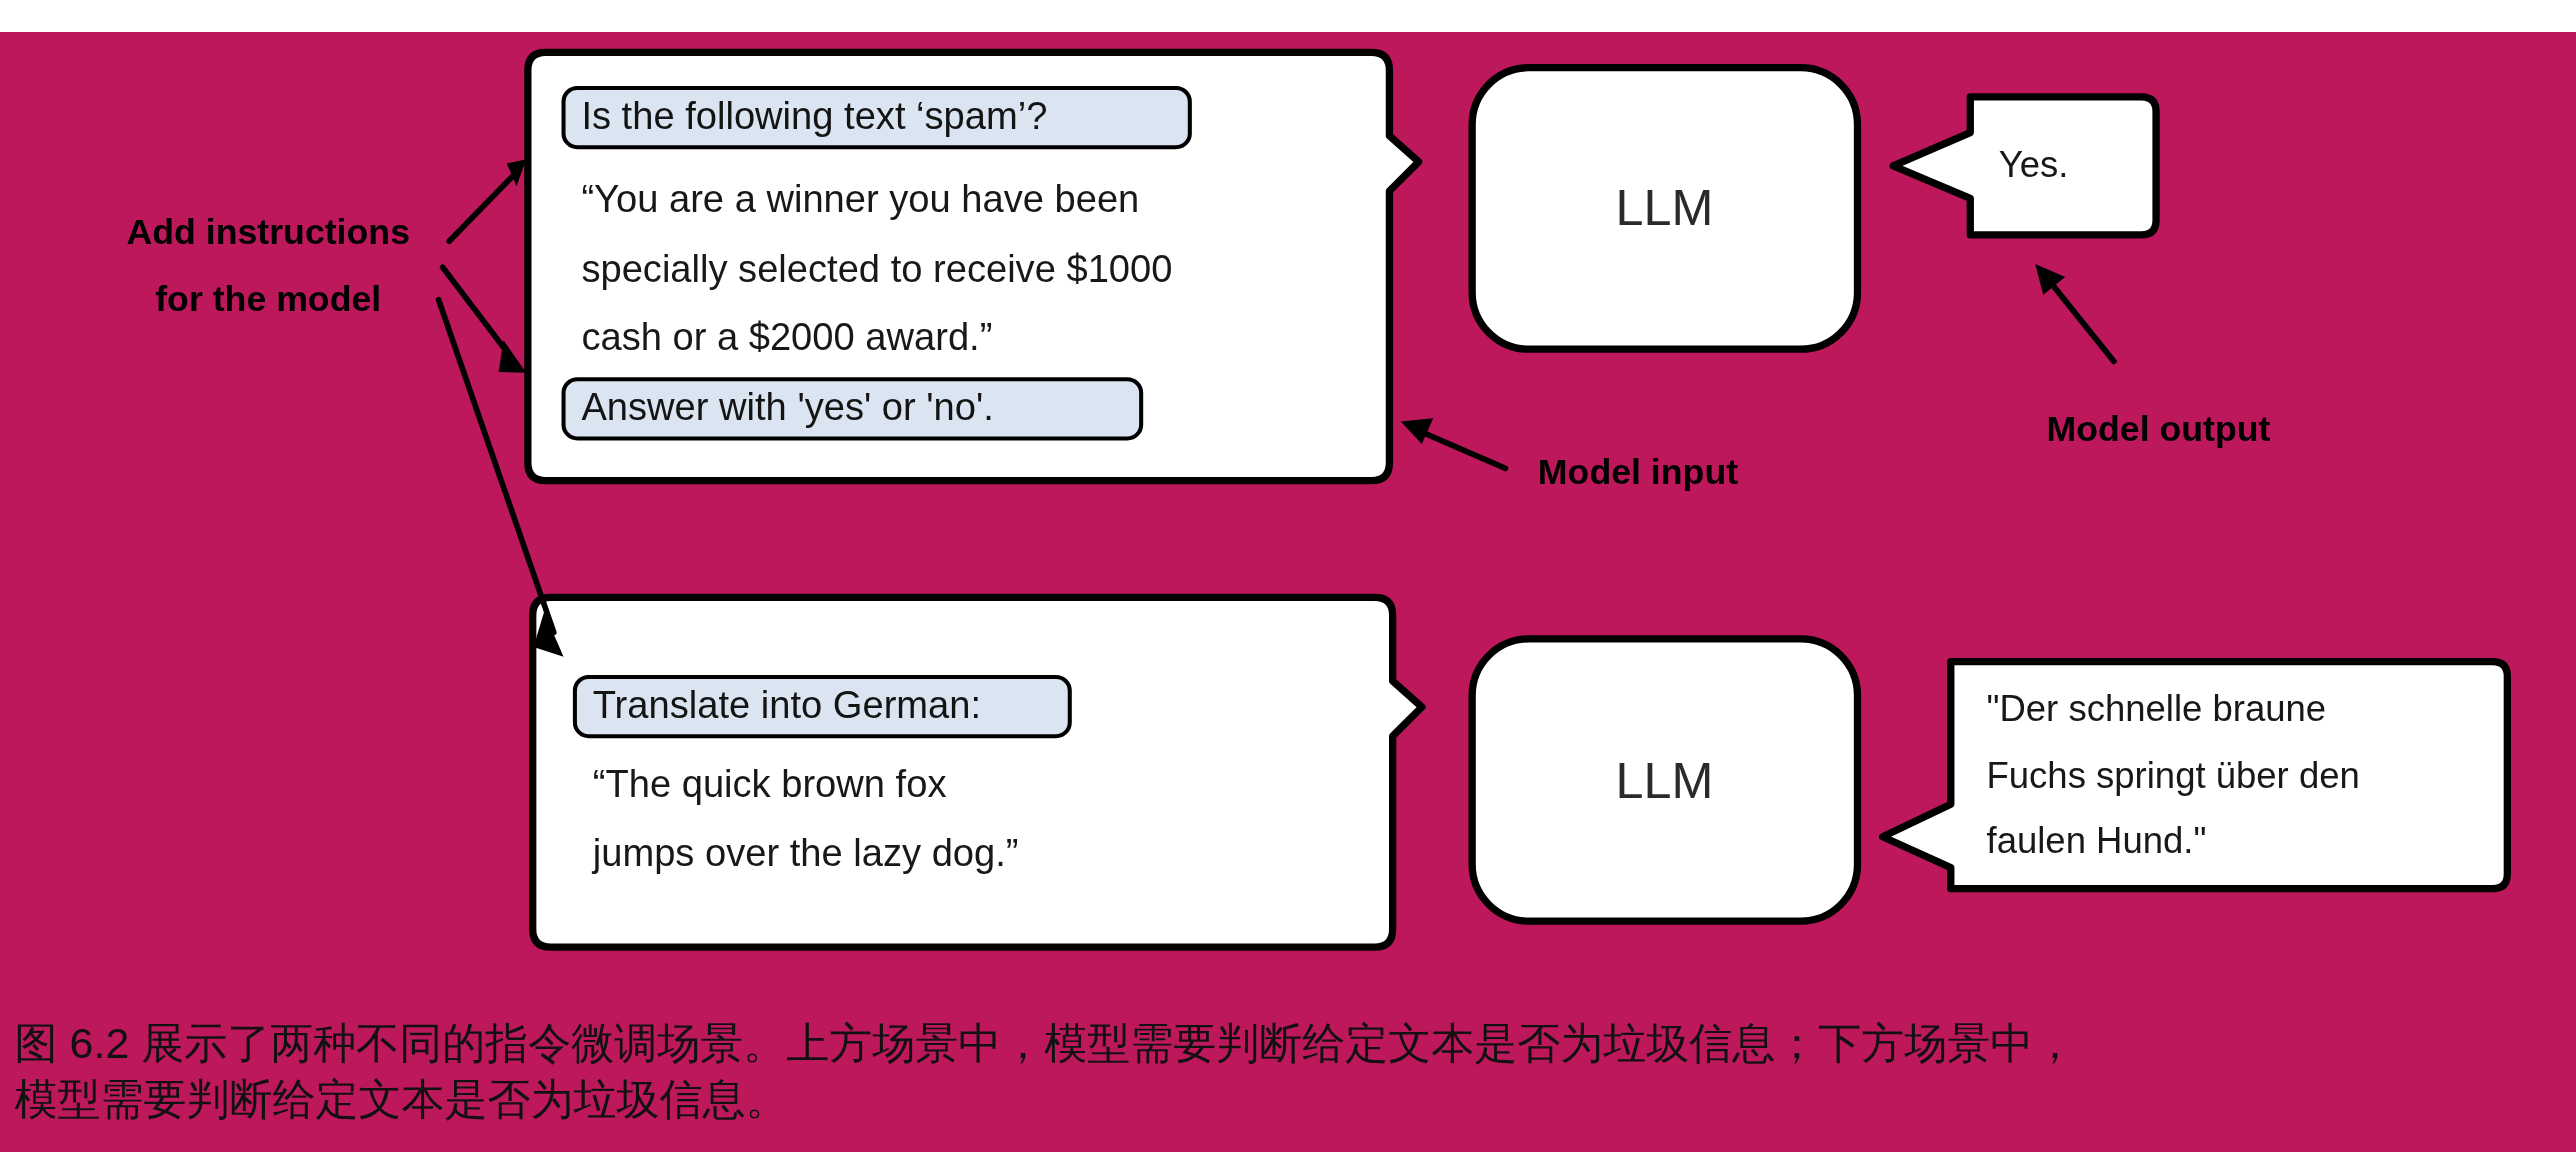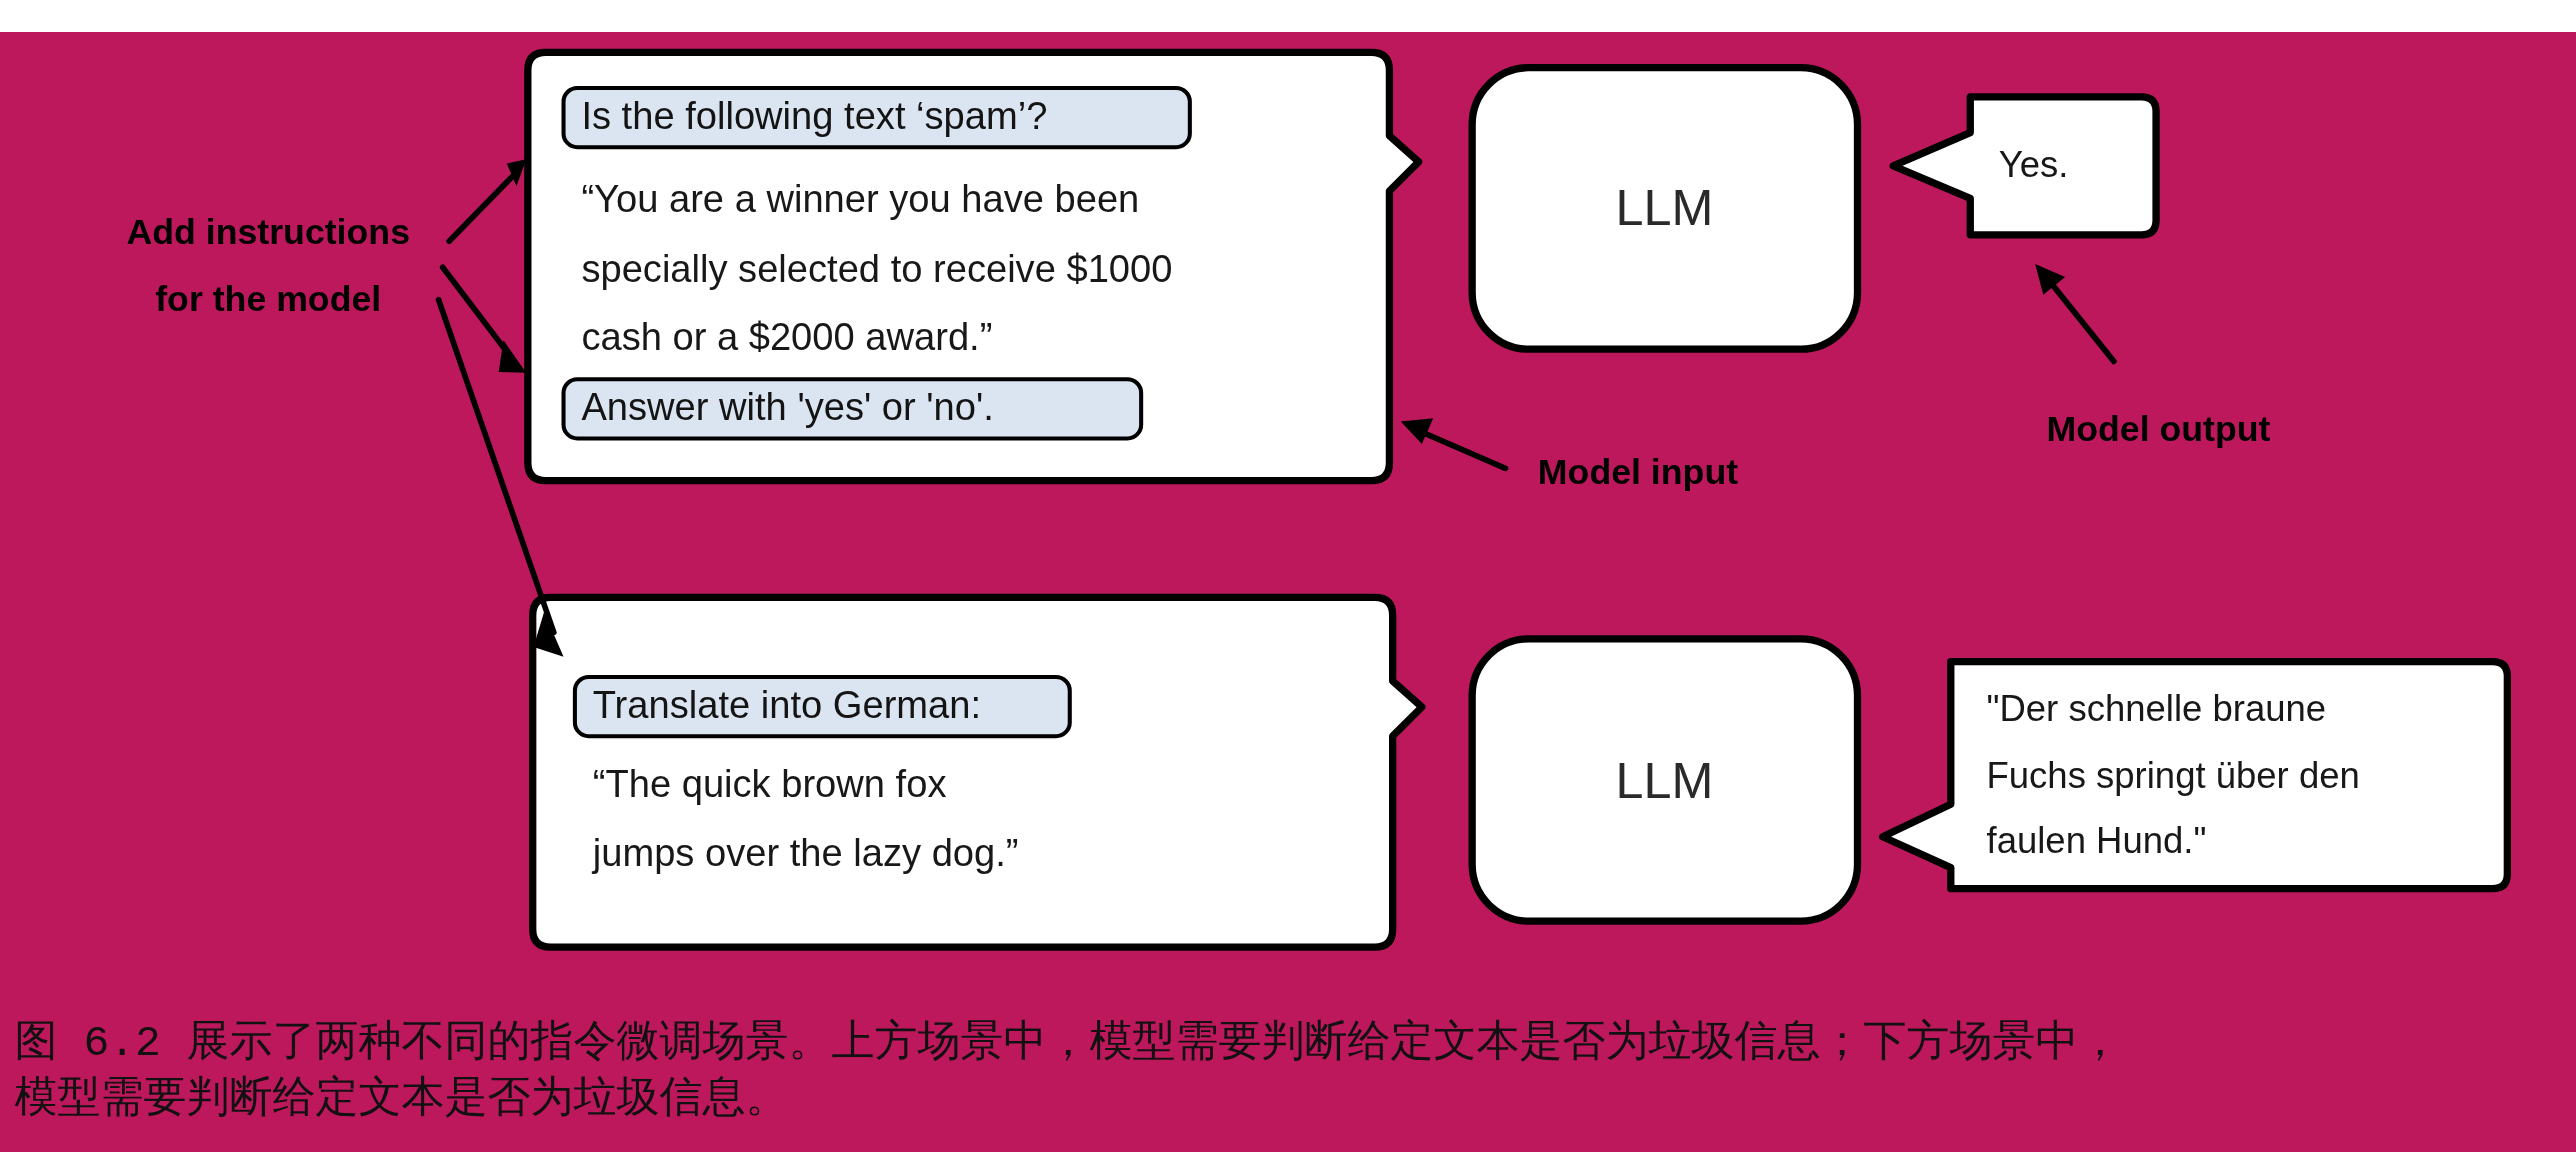--- a/index.html
+++ b/index.html
@@ -84,7 +84,7 @@
     left: 14.6px;
     top: 984px;
     width: 2548px;
-    font-family: Liberation Mono, monospace;
+    font-family: Liberation Sans, sans-serif;
     font-size: 43px;
     line-height: 1.30;
     color: #111111;

